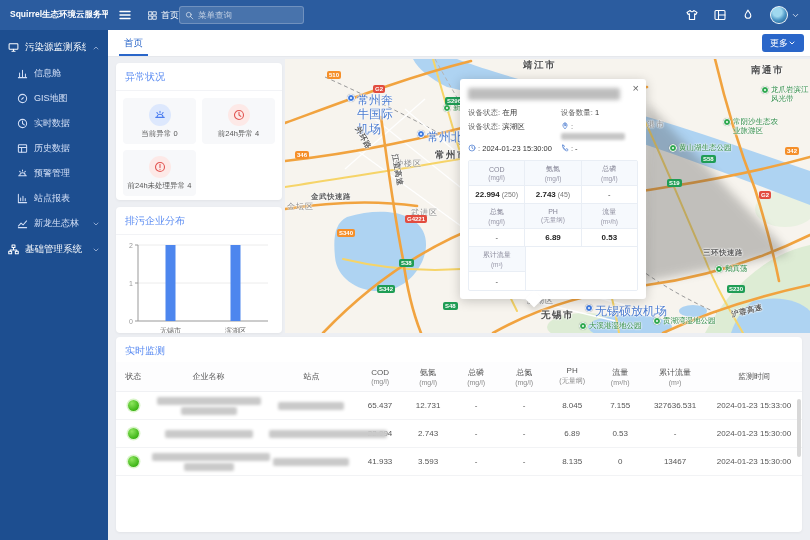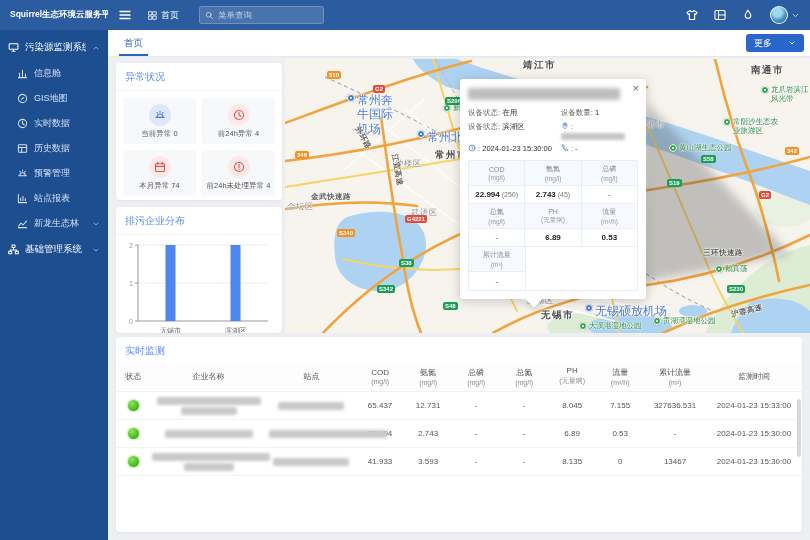--- a/index.html
+++ b/index.html
@@ -12,7 +12,7 @@
 .hamb{width:14px;height:12px;margin-left:10px;cursor:pointer;color:#fff}
 .crumb{display:flex;align-items:center;gap:4px;margin-left:16px;font-size:9px;cursor:pointer}
 .crumb-ico{width:9px;height:9px;color:#fff}
-.search{margin-left:20px;width:125px;height:18px;background:rgba(255,255,255,.14);border:1px solid rgba(255,255,255,.22);border-radius:3px;display:flex;align-items:center;padding:0 5px;gap:4px}
+.search{width:125px;height:18px;background:rgba(255,255,255,.14);border:1px solid rgba(255,255,255,.22);border-radius:3px;display:flex;align-items:center;padding:0 5px;gap:4px}
 .search .mag{width:9px;height:9px;color:rgba(255,255,255,.7);flex:none}
 .search input{background:transparent;border:0;outline:0;color:#fff;font-size:8.5px;width:100%}
 .search input::placeholder{color:rgba(255,255,255,.62)}

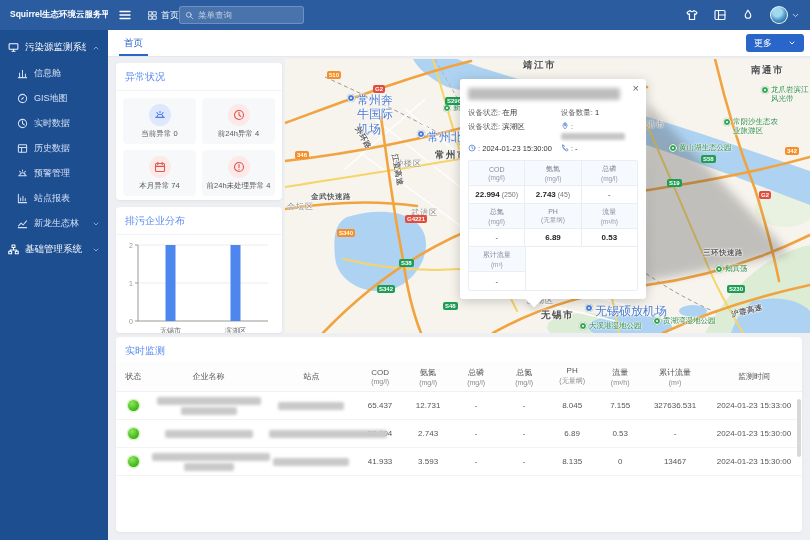--- a/index.html
+++ b/index.html
@@ -32,7 +32,7 @@
 .main{position:absolute;left:108px;top:30px;right:0;bottom:0}
 .tabbar{height:27px;background:#fff;border-bottom:1px solid #e6e8ec;position:relative;display:flex;align-items:flex-end}
 .tab{margin-left:11px;padding:0 5px 4px;font-size:9.5px;color:#2a66c9;border-bottom:2px solid #2a66c9;cursor:pointer}
-.more-btn{position:absolute;right:6px;top:4px;height:18px;background:#2a66c9;border:0;color:#fff;font-size:9px;border-radius:3px;padding:0 8px;display:flex;align-items:center;gap:16px;cursor:pointer;font-family:inherit}
+.more-btn{position:absolute;right:6px;top:4px;height:18px;background:#2a66c9;border:0;color:#fff;font-size:9px;border-radius:3px;padding:0 8px;display:flex;align-items:center;gap:0;cursor:pointer;font-family:inherit}
 .more-btn .chevw{width:8px;height:8px;color:#fff}
 .content{position:absolute;top:28px;left:0;right:0;bottom:0;background:#edeff3;overflow:hidden}
 

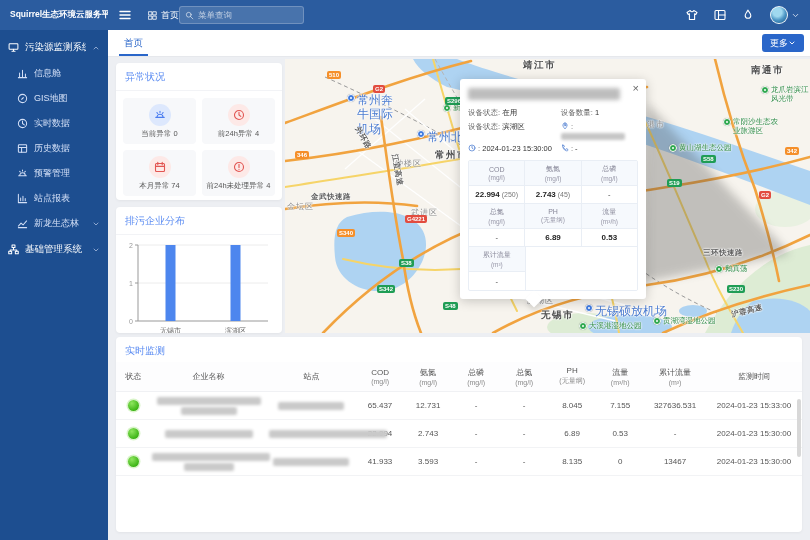--- a/index.html
+++ b/index.html
@@ -290,15 +290,6 @@
                 </svg>
               </span>
               <div class="clabel">前24h异常 4</div>
-            </div>
-            <div class="card">
-              <span class="cico red">
-                <svg viewBox="0 0 12 12">
-                  <rect x="1.5" y="2.5" width="9" height="8" rx="1"></rect>
-                  <path d="M3.8 1.2v2.6M8.2 1.2v2.6M1.5 5.4h9"></path>
-                </svg>
-              </span>
-              <div class="clabel">本月异常 74</div>
             </div>
             <div class="card">
               <span class="cico red">

